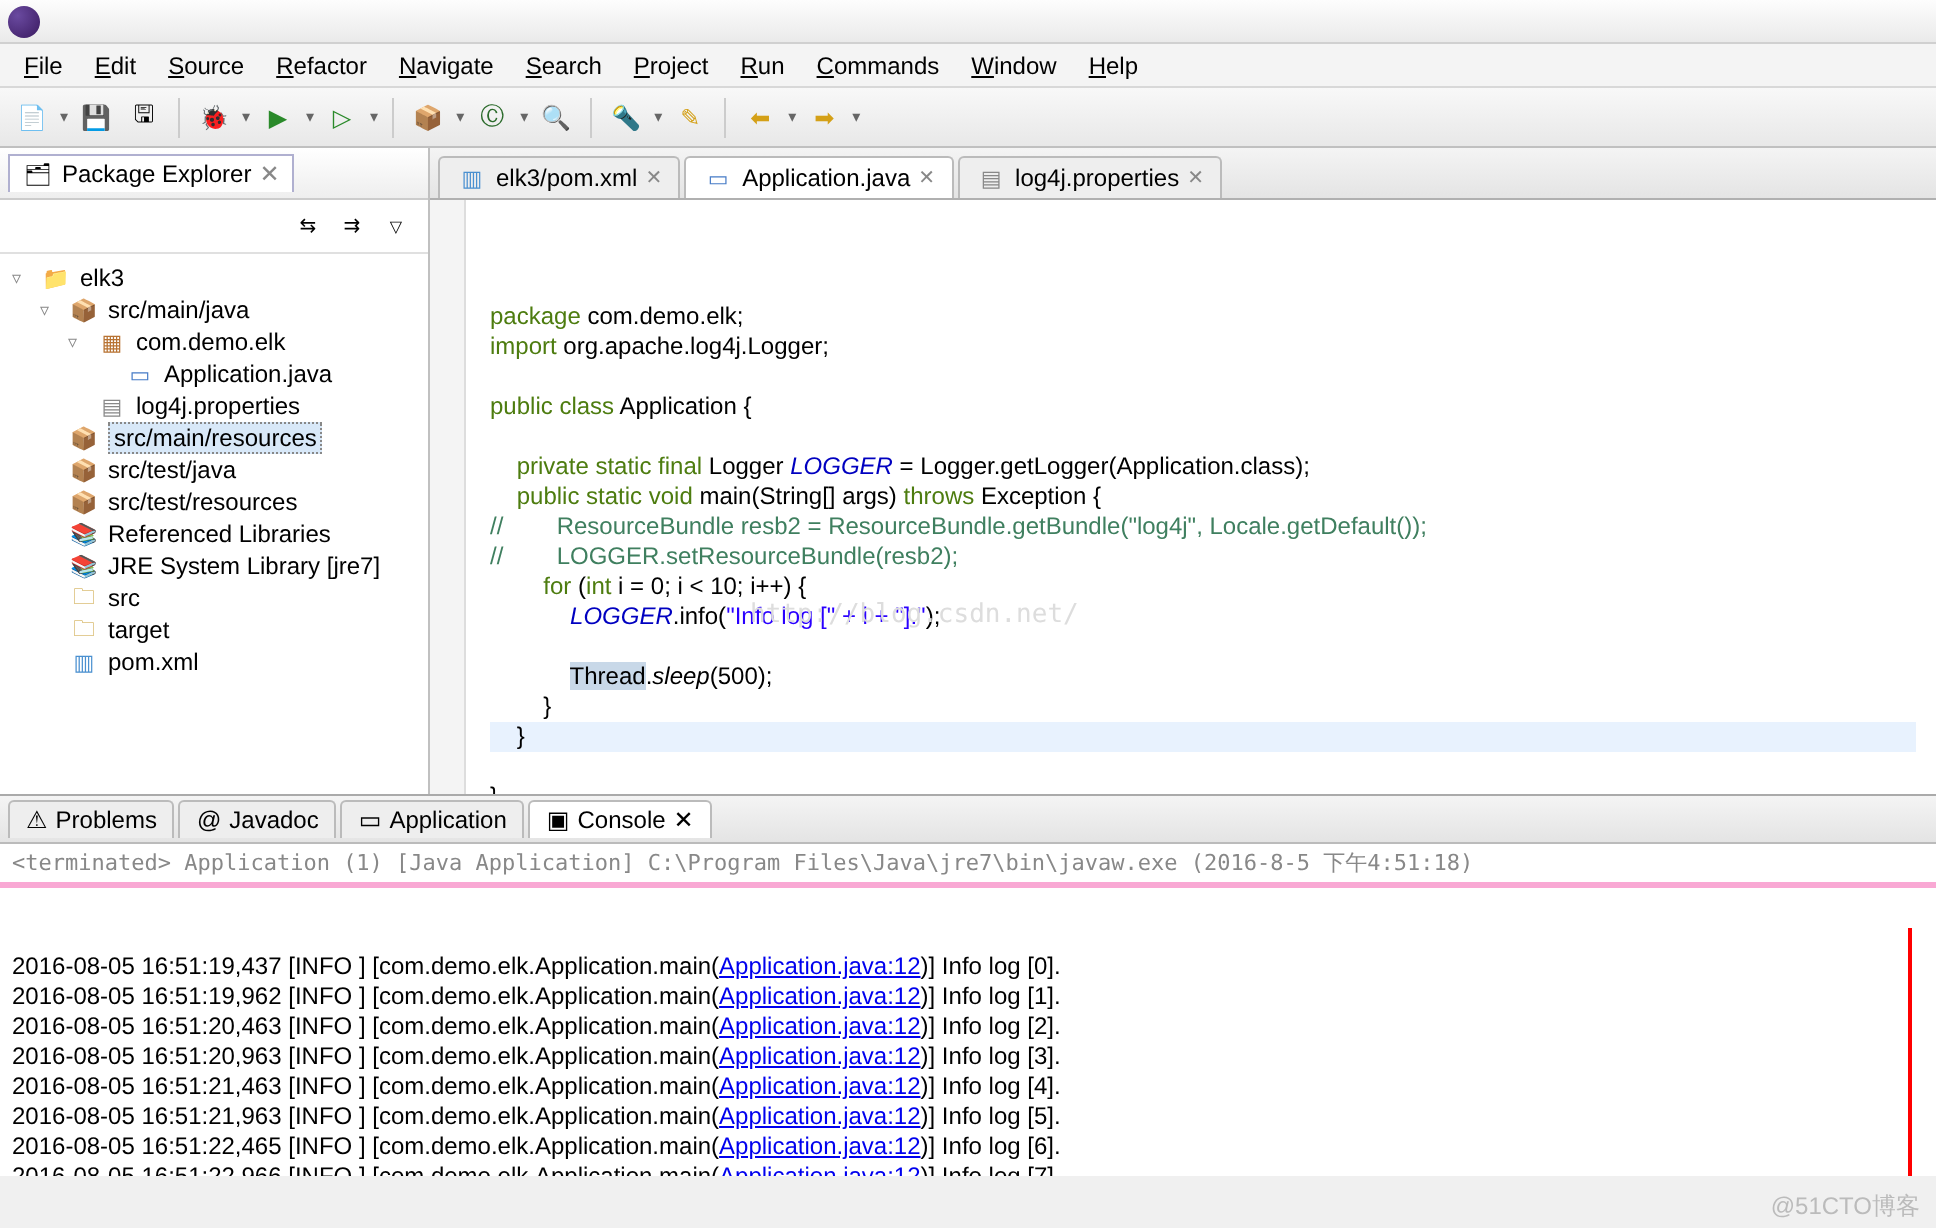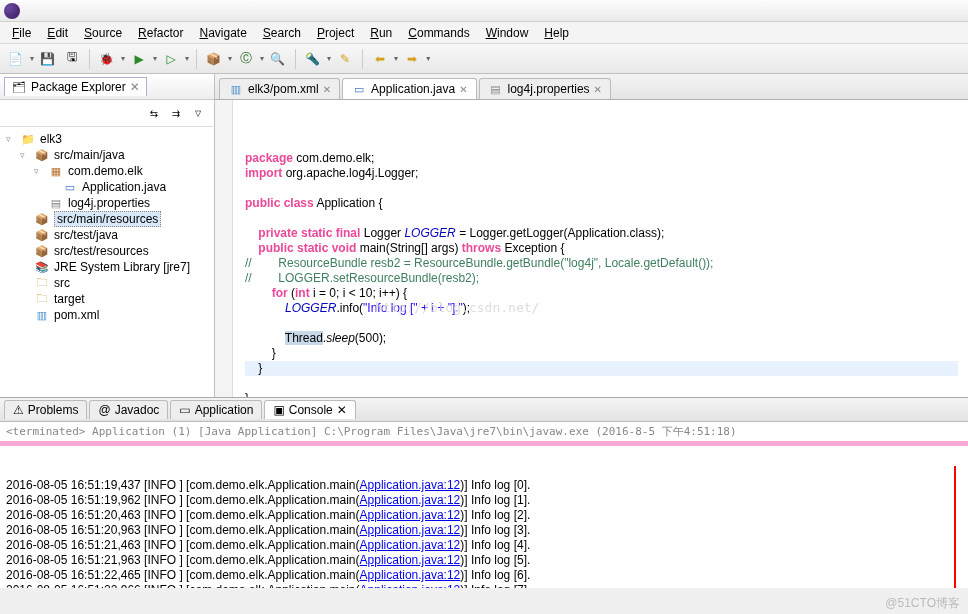--- a/index.html
+++ b/index.html
@@ -40,7 +40,7 @@
 .ed-tab.active { background:#fff; }
 .ed-tab .close { color:#888; font-size:10px; }
 .code { flex:1; padding:6px 10px; font-family:Consolas,monospace; font-size:12px; line-height:15px; white-space:pre; overflow:auto; position:relative; }
-.kw { color:#ec4899; font-weight:bold; }
+.kw { color:#4d7c0f; font-weight:normal; }
 .str { color:#2a00ff; }
 .com { color:#3f7f5f; }
 .field { color:#0000c0; font-style:italic; }

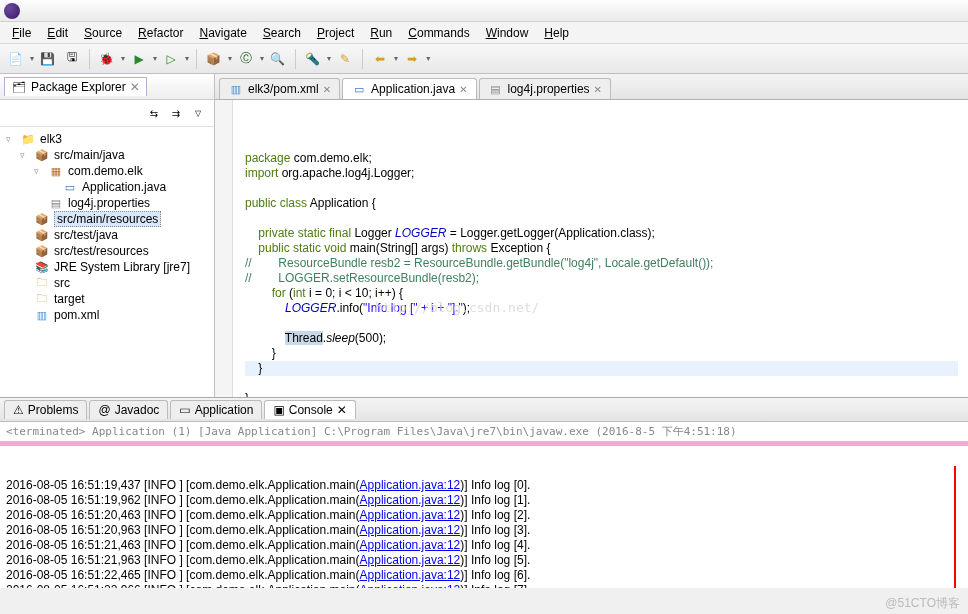--- a/index.html
+++ b/index.html
@@ -169,6 +169,11 @@
           </div>
           <div class="tree-row indent1">
             <span class="twisty"></span>
+            <span class="ico ico-lib"></span>
+            <span>Referenced Libraries</span>
+          </div>
+          <div class="tree-row indent1">
+            <span class="twisty"></span>
             <span class="ico ico-jre"></span>
             <span>JRE System Library <span style="color:#000000">[jre7]</span></span>
           </div>

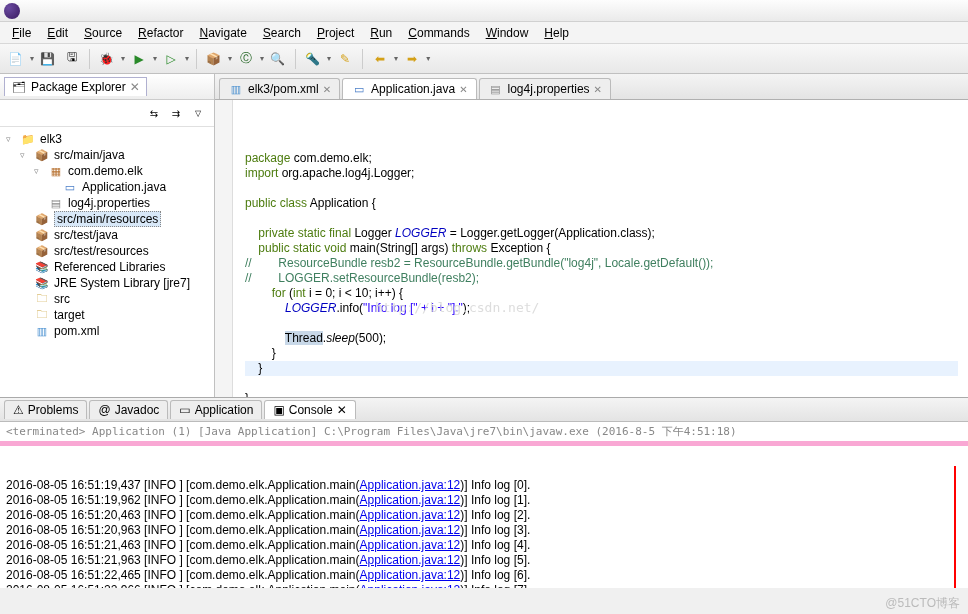--- a/index.html
+++ b/index.html
@@ -51,7 +51,7 @@
 .bottom-tabs { display:flex; align-items:center; background:linear-gradient(#f4f4f4,#e4e4e4); height:24px; border-bottom:1px solid #bbb; padding-left:4px; gap:2px; }
 .bt-tab { display:flex; align-items:center; gap:4px; padding:2px 8px; background:#eee; border:1px solid #bbb; border-bottom:none; border-radius:3px 3px 0 0; }
 .bt-tab.active { background:#fff; }
-.console-header { padding:2px 6px; color:#888; border-bottom:5px solid #f9a8d4; font-family:Consolas,monospace; font-size:11px; }
+.console-header { padding:2px 6px; color:#888; border-bottom:3px solid #f9a8d4; font-family:Consolas,monospace; font-size:11px; }
 .console-body { flex:1; padding:2px 6px; font-family:Consolas,monospace; font-size:12px; line-height:15px; overflow:auto; white-space:pre; position:relative; }
 .console-body .link { color:#0000ee; text-decoration:underline; }
 .arrow { position:absolute; right:12px; top:20px; width:2px; height:150px; background:red; }

